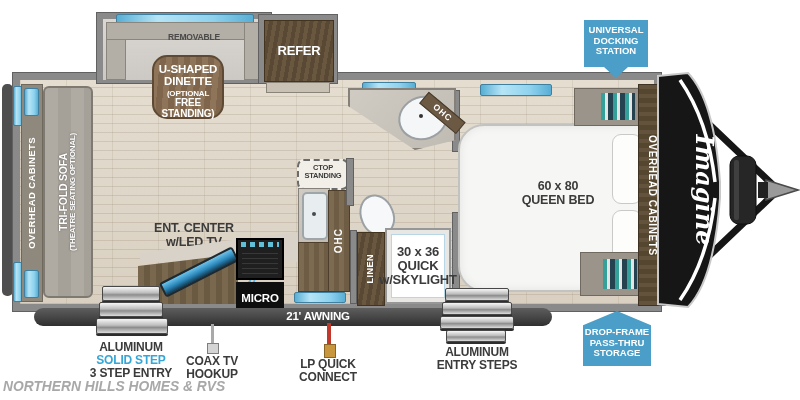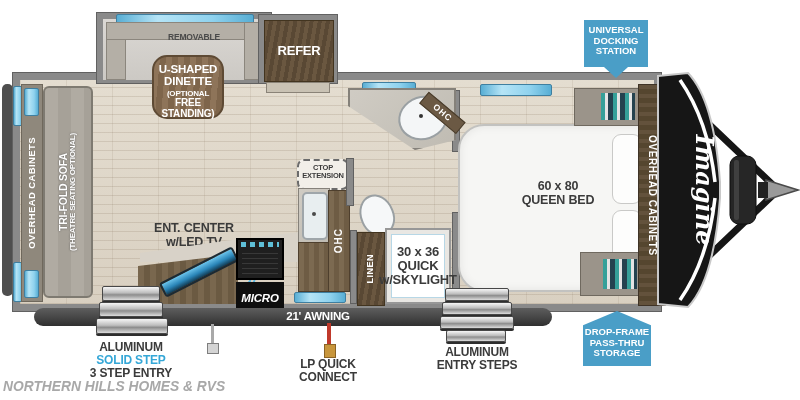--- a/index.html
+++ b/index.html
@@ -112,7 +112,7 @@
   <div class="abs" style="left:297px;top:159px;width:52px;height:31px;background:#f2efe9;border:2px dashed #6b6b6b;
               border-radius:7px;box-sizing:border-box;padding-top:3px;text-align:center;">
     <span class="lbl" style="display:block;font-size:7.5px;">CTOP</span>
-    <span class="lbl" style="display:block;font-size:7.5px;">EXTENSION</span>
+    <span class="lbl" style="display:block;font-size:7.5px;">STANDING</span>
   </div>
   <div class="abs marble" style="left:298px;top:188px;width:30px;height:54px;"></div>
   <div class="abs" style="left:302px;top:192px;width:22px;height:44px;background:#e8eef0;border:2px solid #9fa6aa;border-radius:5px;"></div>

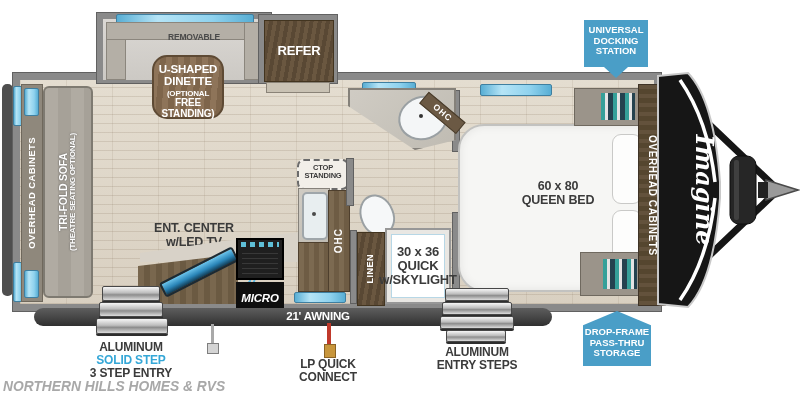--- a/index.html
+++ b/index.html
@@ -101,7 +101,7 @@
     <div style="height:5px;margin:2px 3px 0 3px;background:repeating-linear-gradient(90deg,#5fc0d8 0 5px,transparent 5px 9px);"></div>
     <div style="height:24px;margin:3px 4px 0 4px;background:repeating-linear-gradient(0deg,#383838 0 1px,transparent 1px 5px);"></div>
   </div>
-  <div class="abs center-flex" style="left:236px;top:282px;width:48px;height:33px;background:#0e0e0e;font-style:italic;">
+  <div class="abs center-flex" style="left:236px;top:282px;width:48px;height:33px;background:#0e0e0e;">
     <span class="lbl white" style="font-size:11.5px;">MICRO</span>
   </div>
   <div class="abs lbl" style="left:296px;top:280px;width:44px;font-size:9.5px;">

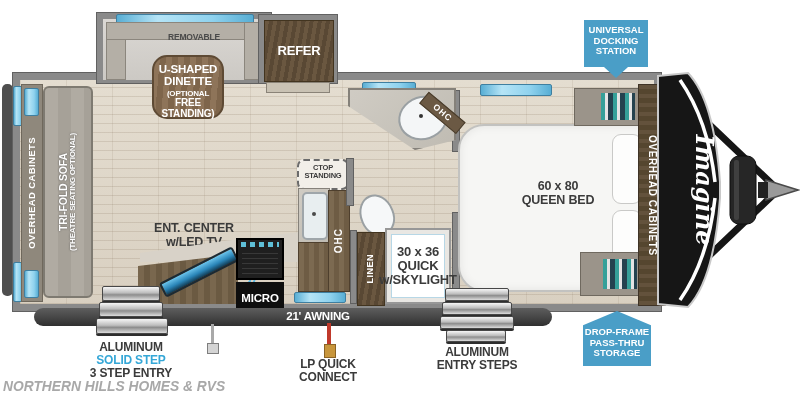--- a/index.html
+++ b/index.html
@@ -206,6 +206,10 @@
 
   <div class="abs" style="left:211px;top:324px;width:3px;height:20px;background:#a9a9a9;"></div>
   <div class="abs" style="left:207px;top:343px;width:10px;height:9px;background:#d4d4d4;border:1px solid #7e7e7e;"></div>
+  <div class="abs lbl" style="left:182px;top:355px;width:60px;font-size:12px;line-height:1.1;">
+    <span style="display:block;">COAX TV</span>
+    <span style="display:block;">HOOKUP</span>
+  </div>
 
   <div class="abs" style="left:327px;top:323px;width:4px;height:22px;background:#c0392b;"></div>
   <div class="abs" style="left:324px;top:344px;width:10px;height:12px;background:#c8963c;border:1px solid #8a6326;"></div>

